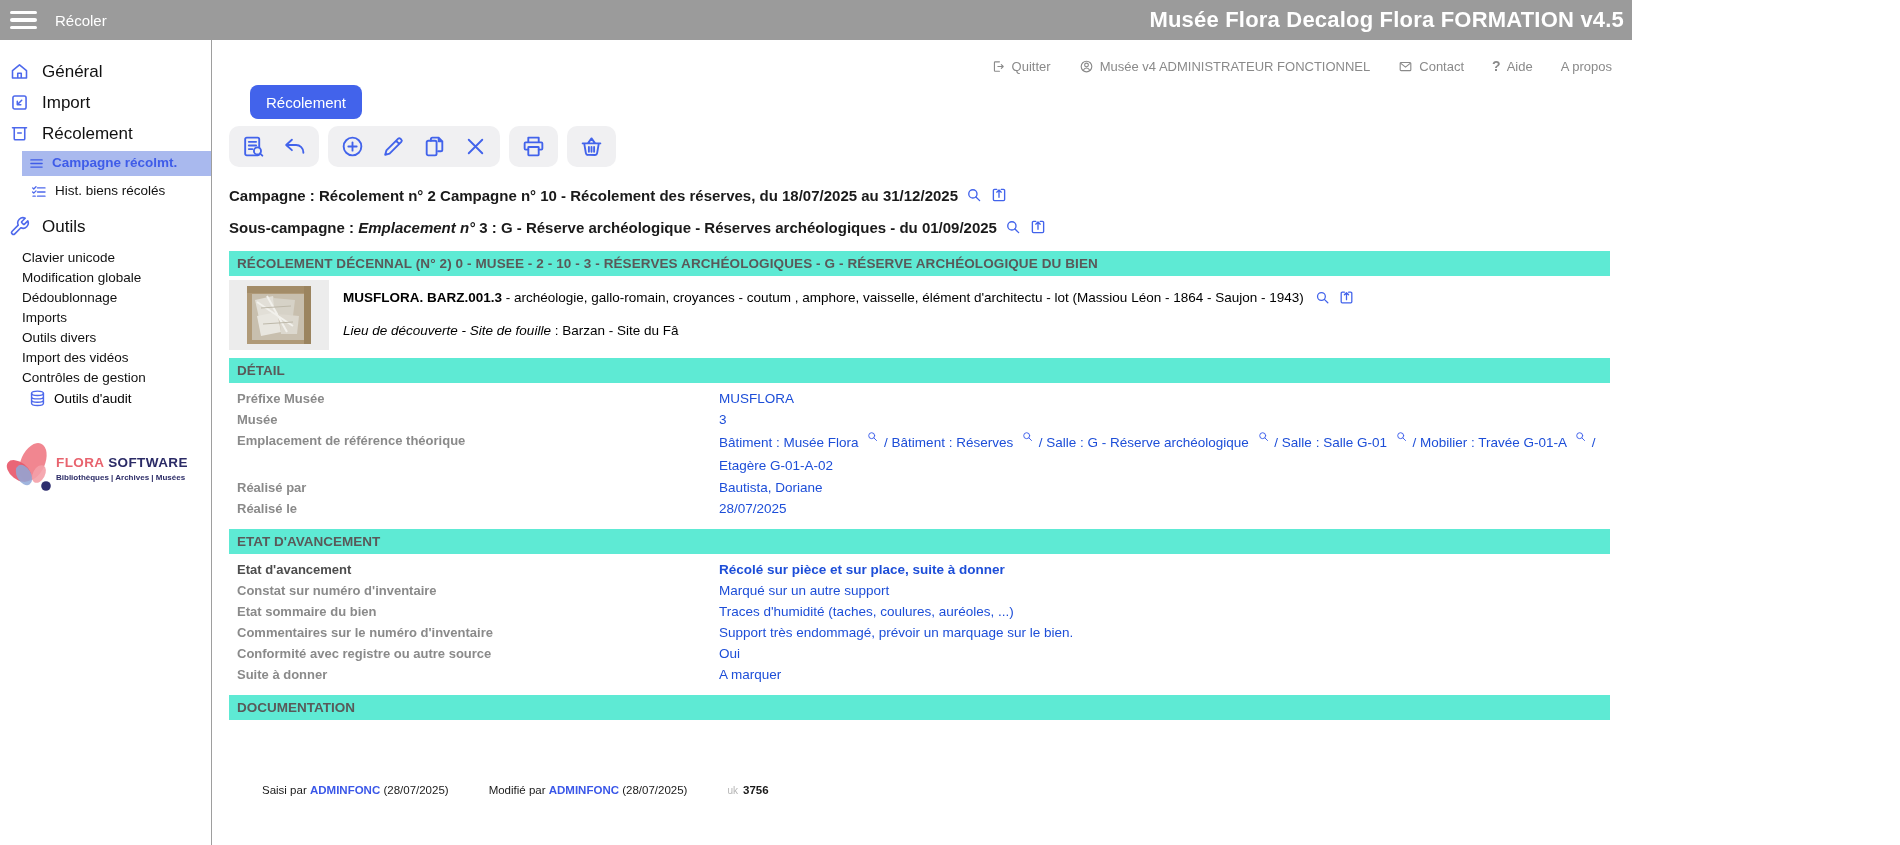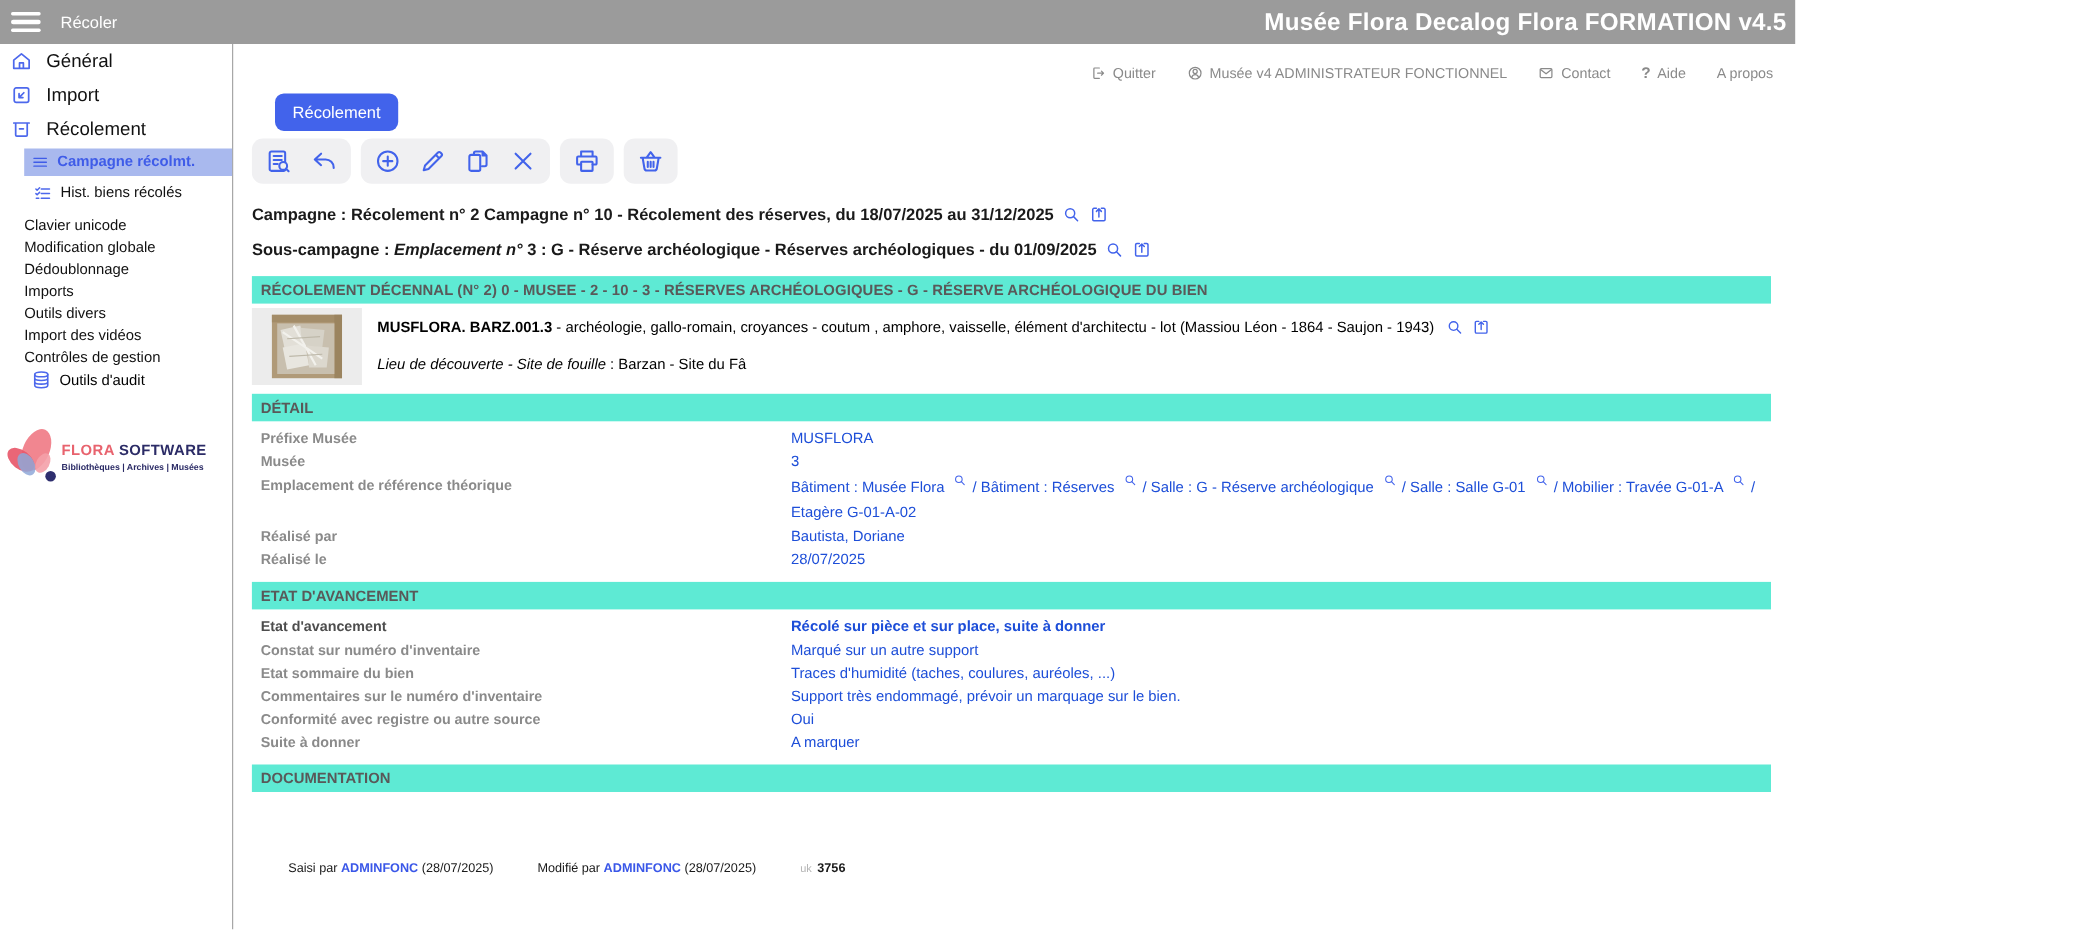--- a/index.html
+++ b/index.html
@@ -17,7 +17,7 @@
   .body { flex:1; display:flex; min-height:0; }
 
   
-  .sidebar { width:212px; flex:0 0 212px; border-right:1px solid #9e9e9e; }
+  .sidebar { width:212px; flex:0 0 212px; border-right:1px solid #9e9e9e; padding-top:16px; }
   .side-row { display:flex; align-items:center; gap:12px; padding:5px 0 5px 9px; font-size:17px; color:#111; cursor:pointer; }
   .side-row .ic { width:21px; height:21px; color:#4d68ec; flex:0 0 21px; }
   .side-sub { display:flex; align-items:flex-start; gap:7px; font-size:13.5px; color:#111; cursor:pointer; }

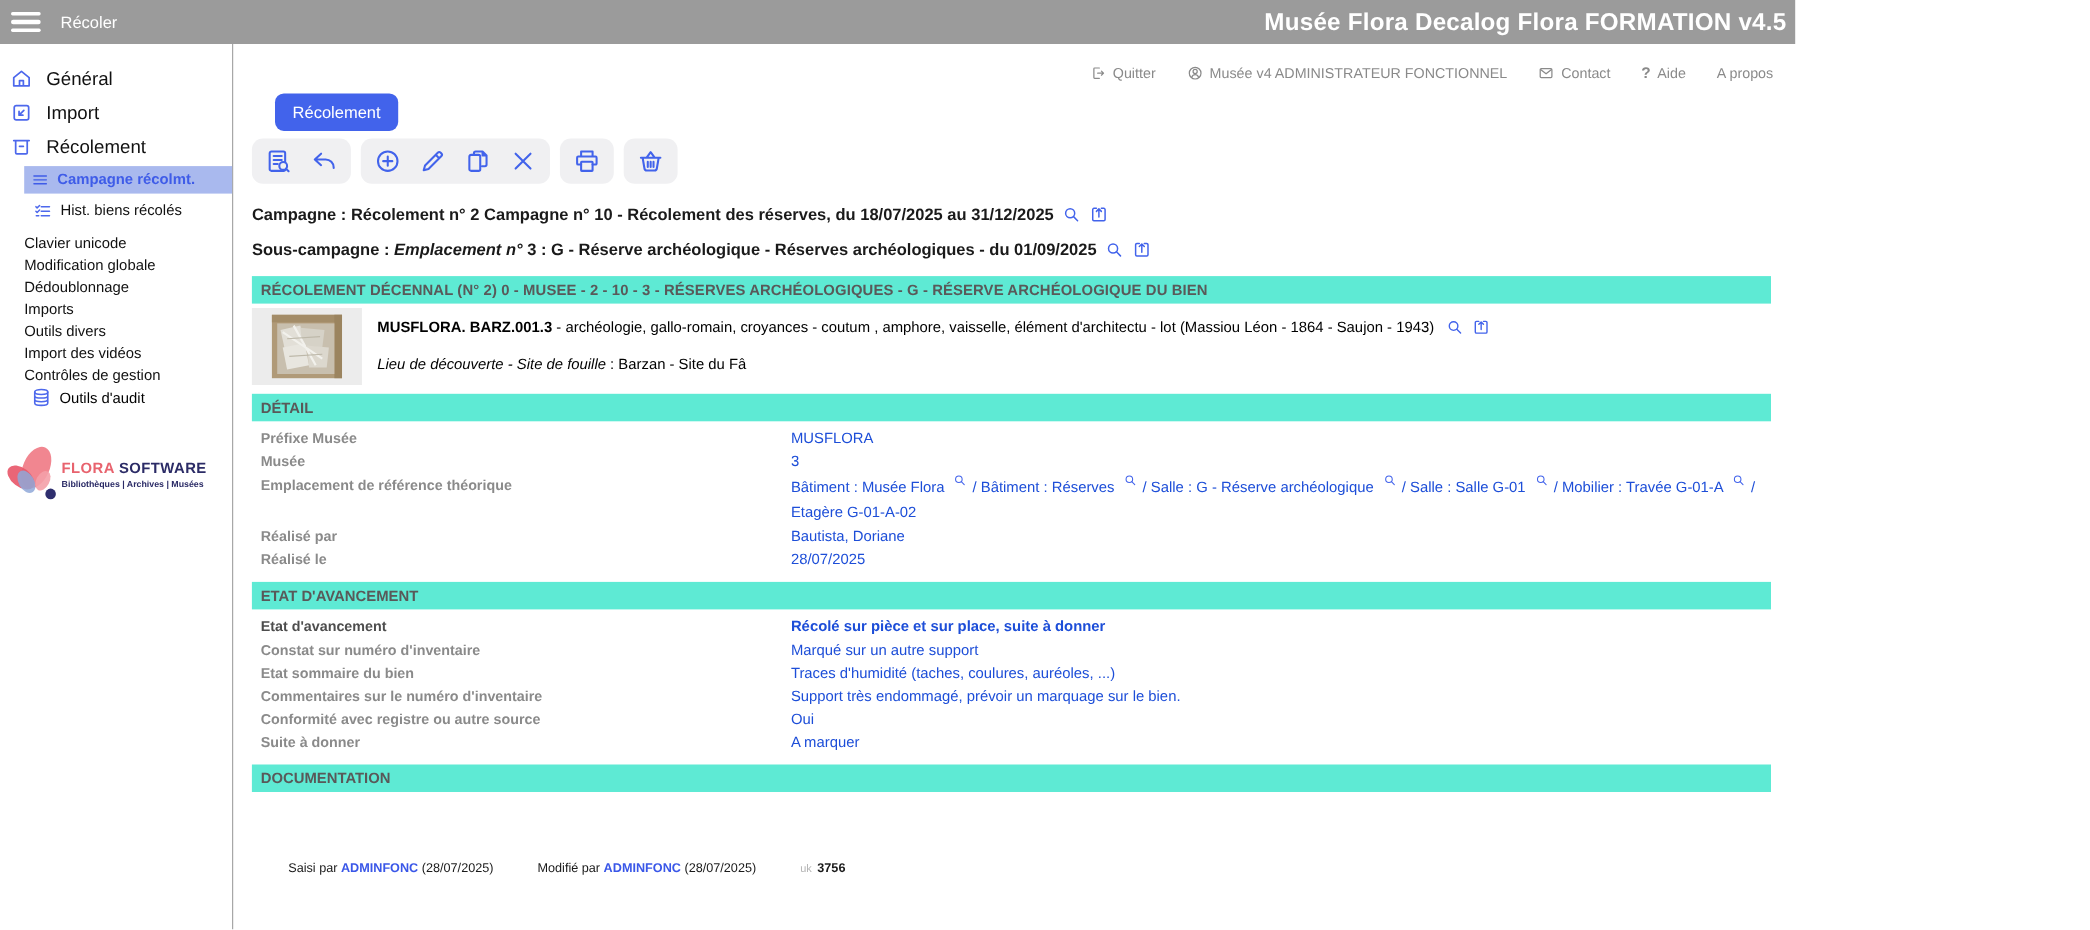--- a/index.html
+++ b/index.html
@@ -139,6 +139,12 @@
             <path d="M10 6.5h10 M10 12h10 M10 17.5h10 M3.5 6.5 l1.5 1.5 L8 5 M3.5 12 l1.5 1.5 L8 10.5 M4 17.5 h3"></path>
           </svg>
         <span>Hist. biens récolés</span>
+      </div>
+      <div class="side-row" style="margin-top:6px">
+        <svg class="ic" viewBox="0 0 24 24">
+            <path d="M14.7 6.3a1 1 0 0 0 0 1.4l1.6 1.6a1 1 0 0 0 1.4 0l3.77-3.77a6 6 0 0 1-7.94 7.94l-6.91 6.91a2.12 2.12 0 0 1-3-3l6.91-6.91a6 6 0 0 1 7.94-7.94l-3.76 3.76z"></path>
+          </svg>
+        <span>Outils</span>
       </div>
       <div class="tools-list">
           <div class="tool-link">Clavier unicode</div>

